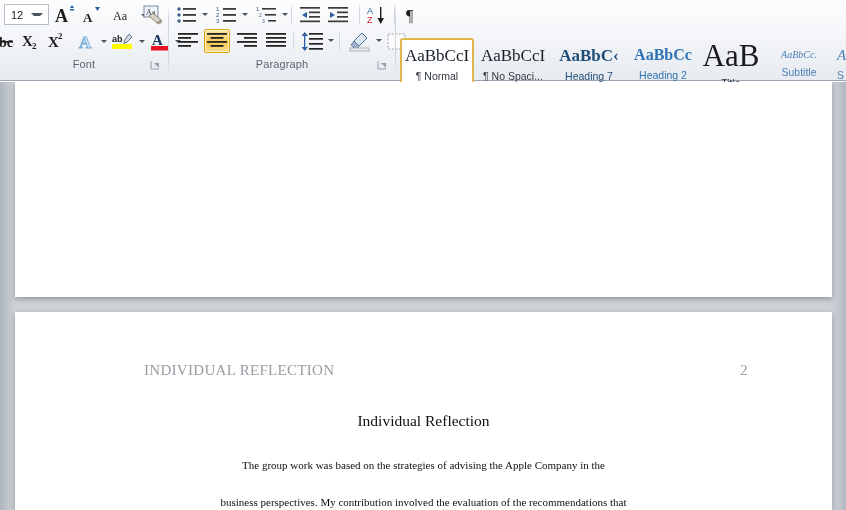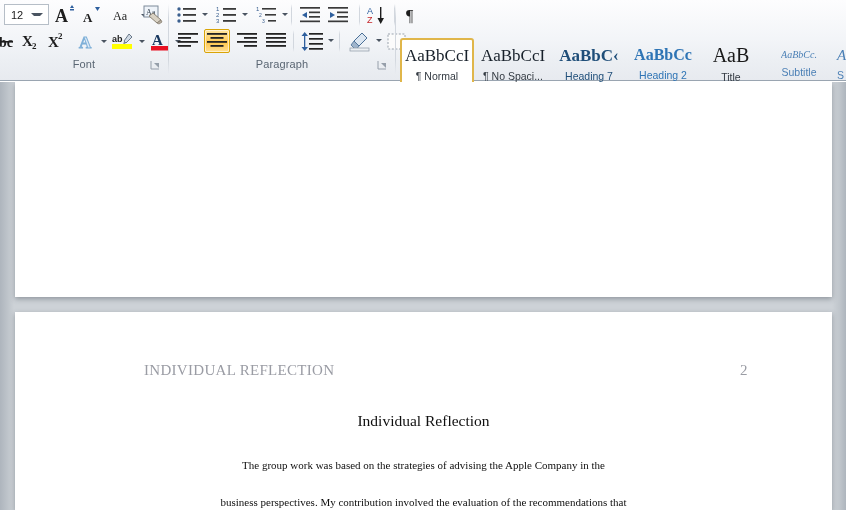--- a/index.html
+++ b/index.html
@@ -389,7 +389,7 @@
       </div>
 
       <div class="style-item" style="left:302px;width:66px;">
-        <span class="style-prev" style="font-size:20px;color:#1a1a1a;">AaB</span>
+        <span class="style-prev" style="font-size:31px;color:#1a1a1a;">AaB</span>
         <span class="style-name">Title</span>
       </div>
 

